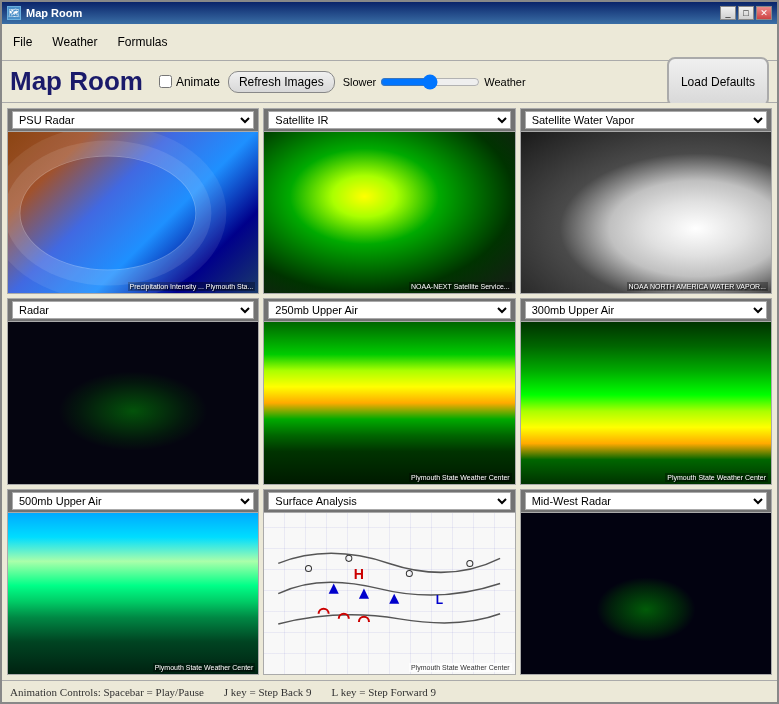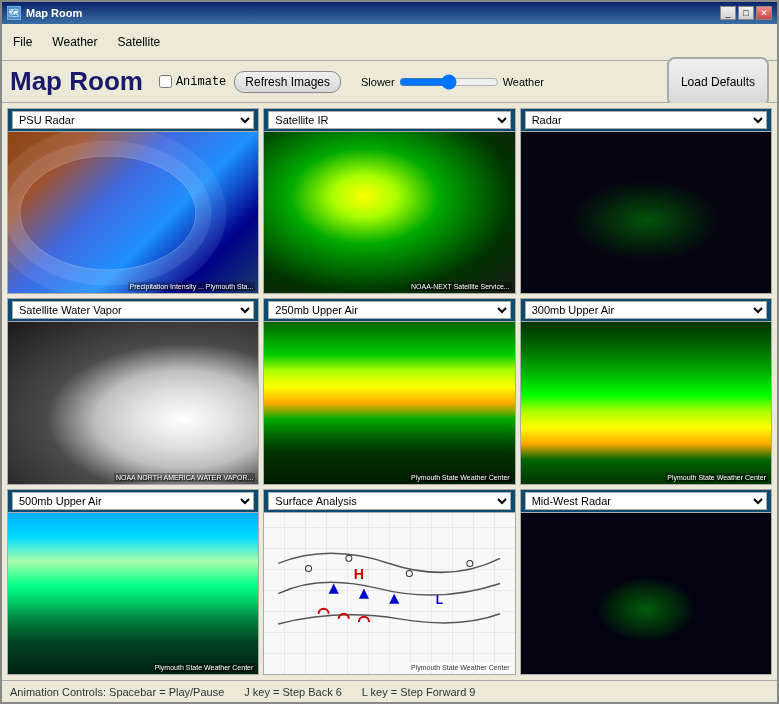--- a/index.html
+++ b/index.html
@@ -322,7 +322,7 @@
   <div class="menu-bar">
     <span class="menu-item">File</span>
     <span class="menu-item">Weather</span>
-    <span class="menu-item">Satellite</span>
+    <span class="menu-item">Formulas</span>
   </div>
 
   <div class="toolbar">

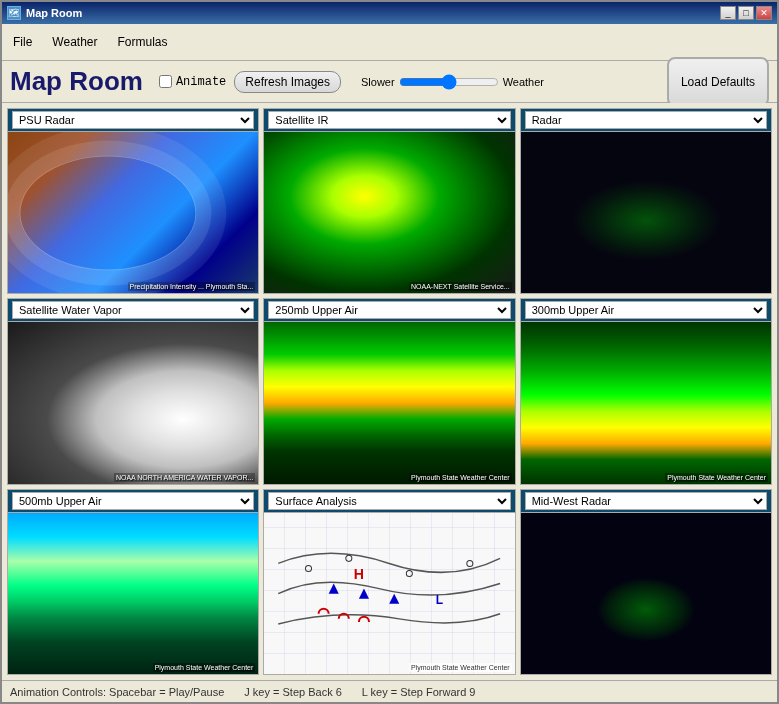--- a/index.html
+++ b/index.html
@@ -104,7 +104,7 @@
       width: 13px;
       height: 13px;
     }
-    .animate-label { font-size: 12px; font-family: Liberation Mono, monospace; }
+    .animate-label { font-size: 12px; }
     .refresh-btn {
       background: linear-gradient(to bottom, #f0f0f0, #d8d8d8);
       border: 1px solid #888;

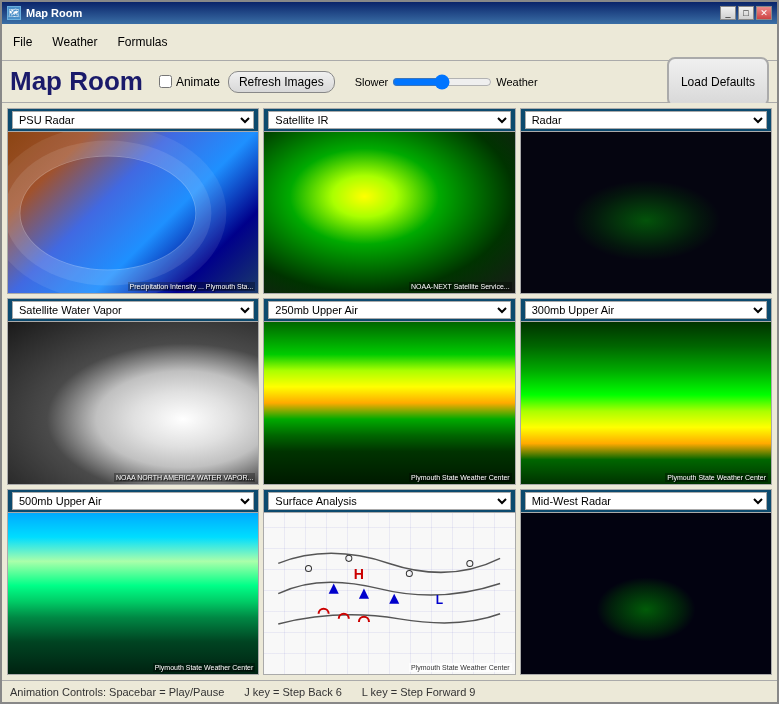--- a/index.html
+++ b/index.html
@@ -117,7 +117,6 @@
       display: flex;
       align-items: center;
       gap: 4px;
-      margin-left: 12px;
     }
     .speed-label { font-size: 11px; }
     .speed-slider {

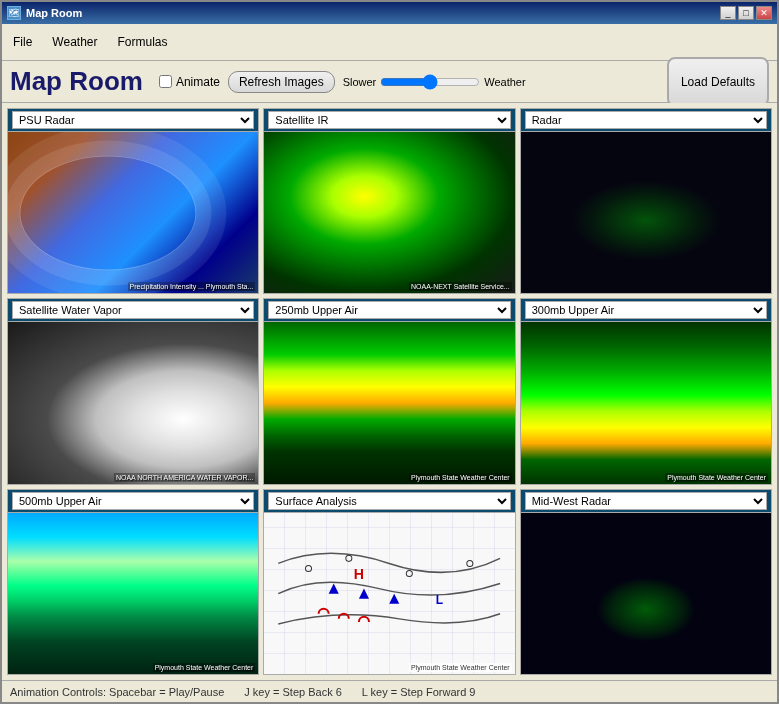--- a/index.html
+++ b/index.html
@@ -151,7 +151,7 @@
     .cell-header {
       display: flex;
       align-items: center;
-      background: #0c4a6e;
+      background: #737373;
       padding: 2px 4px;
       border-bottom: 1px solid #aaa;
     }

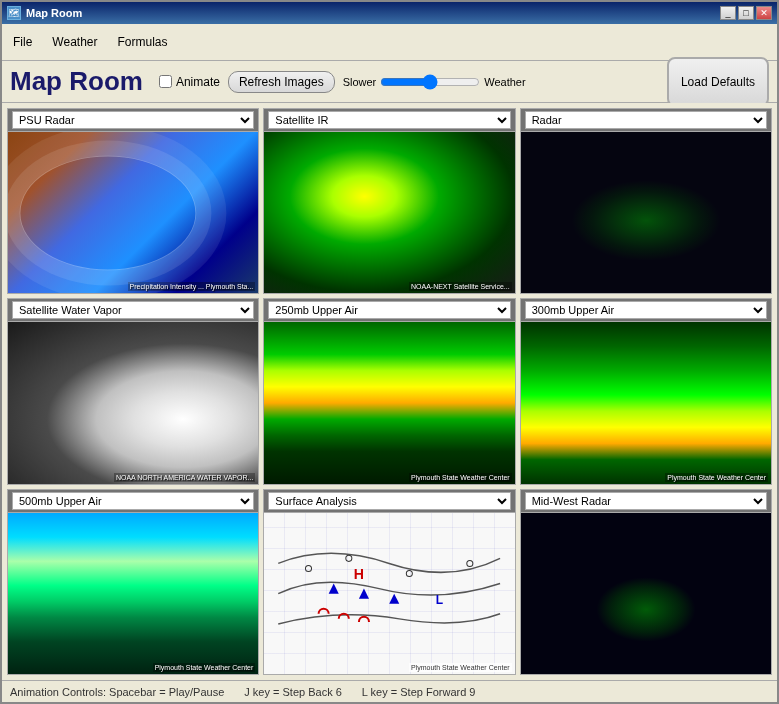--- a/index.html
+++ b/index.html
@@ -388,27 +388,6 @@
     <div class="grid-cell">
       <div class="cell-header">
         <select class="cell-select">
-          <option>Radar</option>
-          <option>PSU Radar</option>
-          <option>Satellite IR</option>
-          <option>Satellite Water Vapor</option>
-          <option>250mb Upper Air</option>
-          <option>300mb Upper Air</option>
-          <option>500mb Upper Air</option>
-          <option>Mid-West Radar</option>
-          <option>Surface Analysis</option>
-          <option>None</option>
-        </select>
-      </div>
-      <div class="cell-image">
-        <div class="img-radar">
-        </div>
-      </div>
-    </div>
-
-    <div class="grid-cell">
-      <div class="cell-header">
-        <select class="cell-select">
           <option>Satellite Water Vapor</option>
           <option>PSU Radar</option>
           <option>Satellite IR</option>
@@ -424,6 +403,27 @@
       <div class="cell-image">
         <div class="img-water-vapor">
           <span class="img-overlay-text">NOAA NORTH AMERICA WATER VAPOR...</span>
+        </div>
+      </div>
+    </div>
+
+    <div class="grid-cell">
+      <div class="cell-header">
+        <select class="cell-select">
+          <option>Radar</option>
+          <option>PSU Radar</option>
+          <option>Satellite IR</option>
+          <option>Satellite Water Vapor</option>
+          <option>250mb Upper Air</option>
+          <option>300mb Upper Air</option>
+          <option>500mb Upper Air</option>
+          <option>Mid-West Radar</option>
+          <option>Surface Analysis</option>
+          <option>None</option>
+        </select>
+      </div>
+      <div class="cell-image">
+        <div class="img-radar">
         </div>
       </div>
     </div>

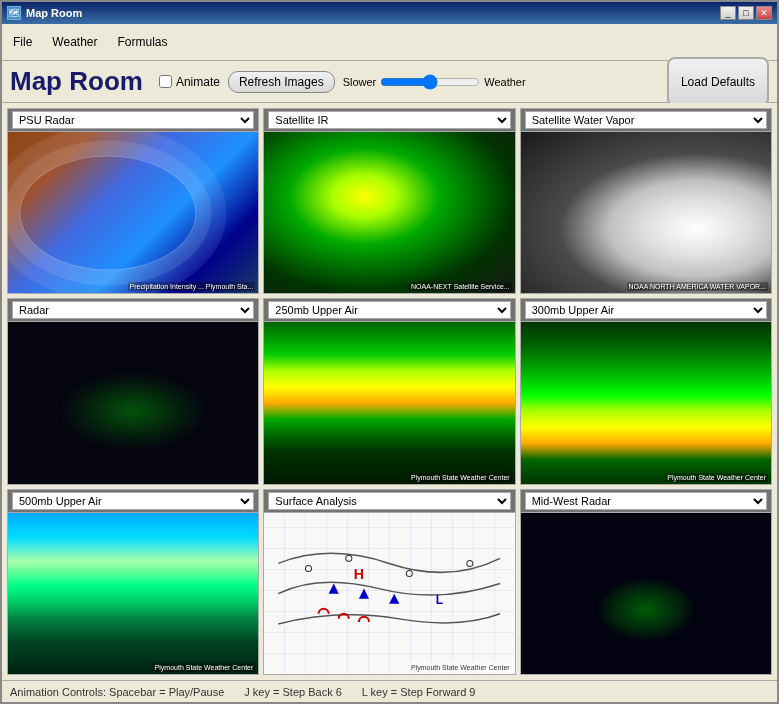--- a/index.html
+++ b/index.html
@@ -298,6 +298,7 @@
       align-items: center;
       height: 22px;
       gap: 20px;
+      font-family: Liberation Serif, serif;
     }
     .status-text { color: #333; }
   </style>

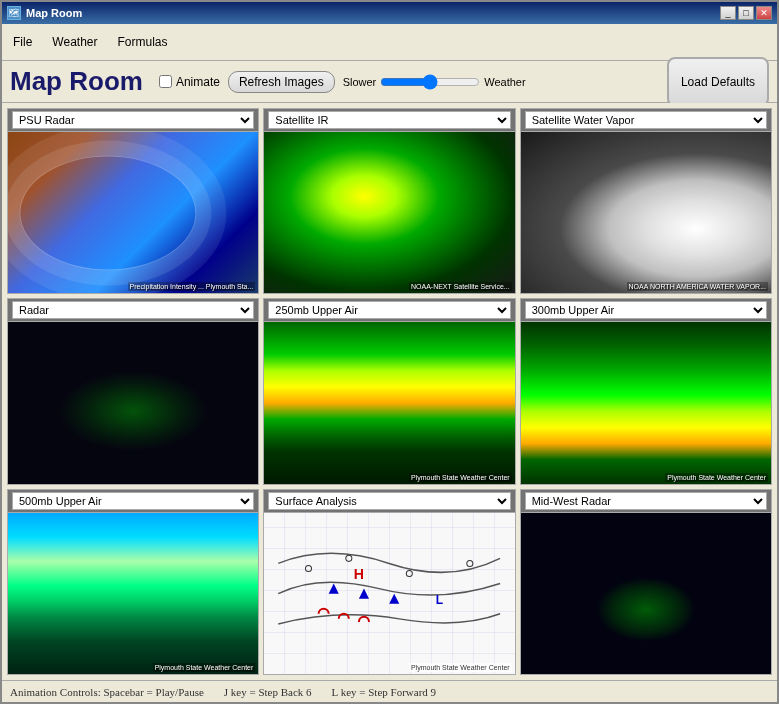--- a/index.html
+++ b/index.html
@@ -565,7 +565,7 @@
 
   <div class="status-bar">
     <span class="status-text">Animation Controls:  Spacebar = Play/Pause</span>
-    <span class="status-text">J key =  Step Back 6</span>
+    <span class="status-text">J key =  Step Back 9</span>
     <span class="status-text">L key =  Step Forward 9</span>
   </div>
 </div>

